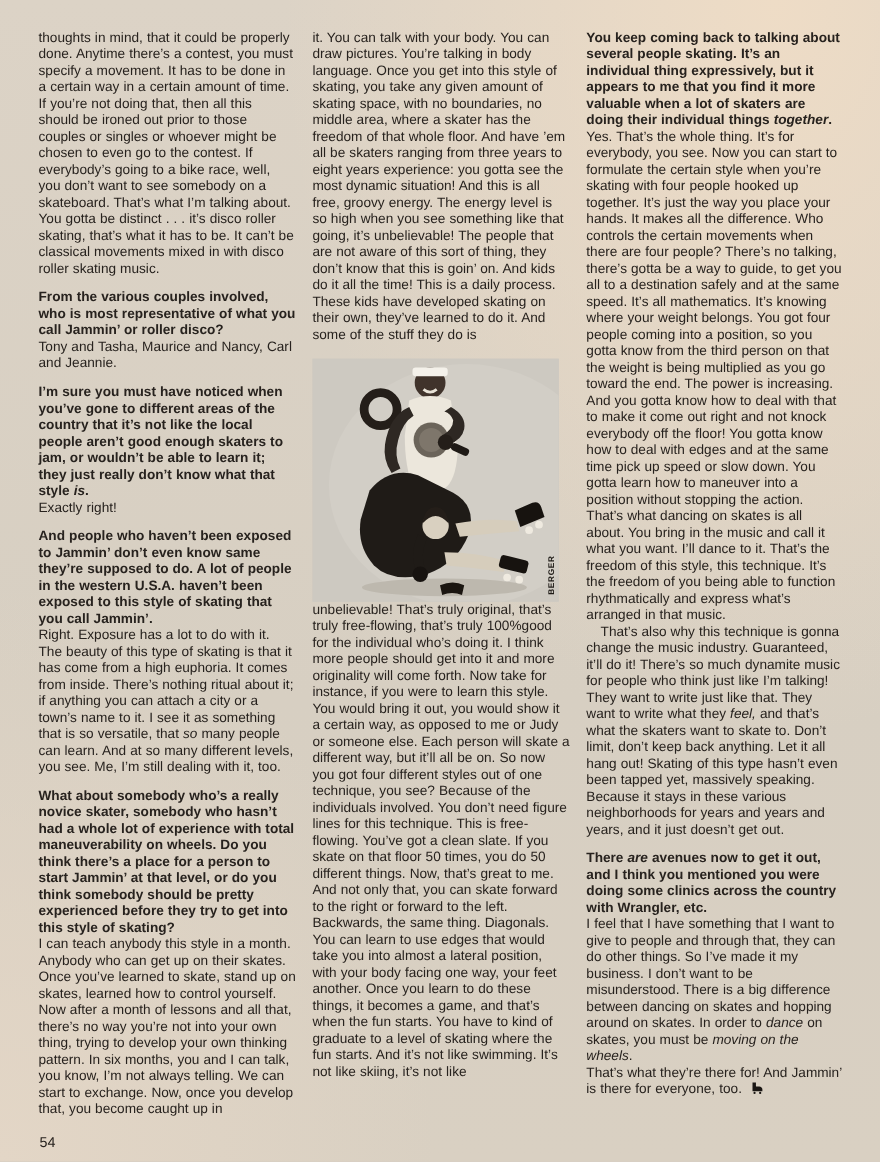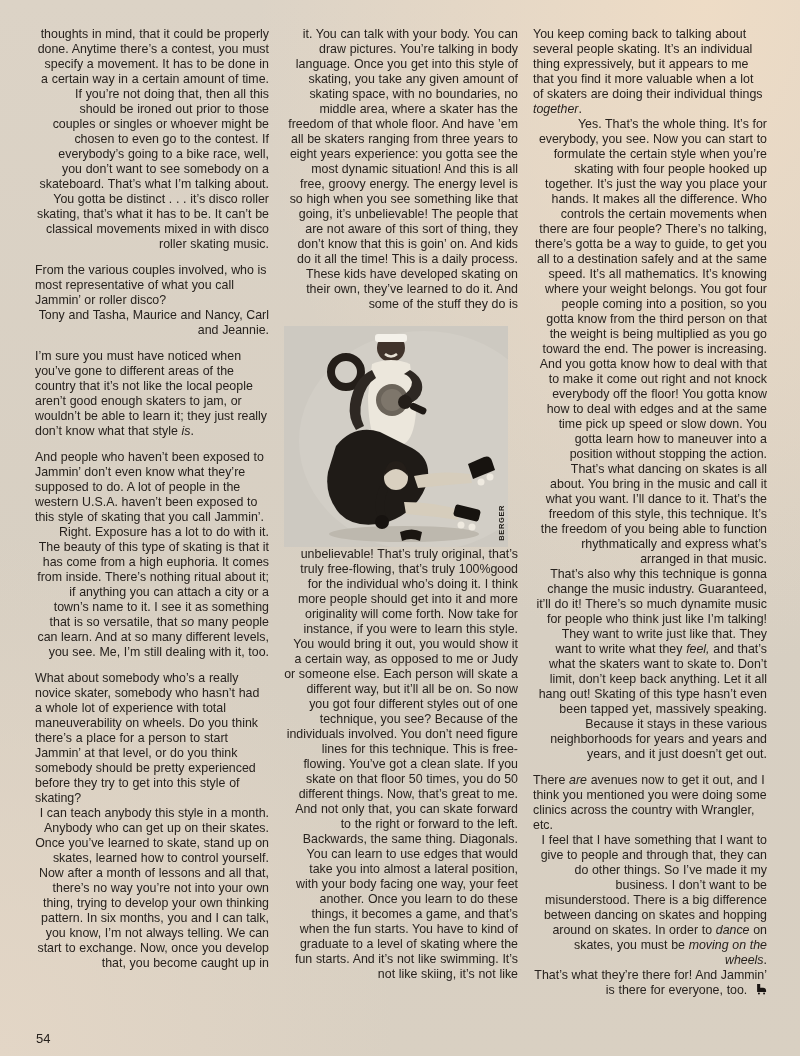--- a/index.html
+++ b/index.html
@@ -21,7 +21,7 @@
   .col{width:234px;flex:0 0 auto;font-size:12.4px;line-height:1.21;}
   .col p{margin:0;word-spacing:0.02em;}
   p.question{font-weight:400;margin-top:11px;}
-  p.answer{font-weight:400;text-align:right;}
+  p.answer{font-weight:400;}
   p.indent{text-indent:13px;}
   .col p:first-child{margin-top:0;}
   p.caption{font-style:italic;font-size:12.2px;margin:8px 0 26px;}

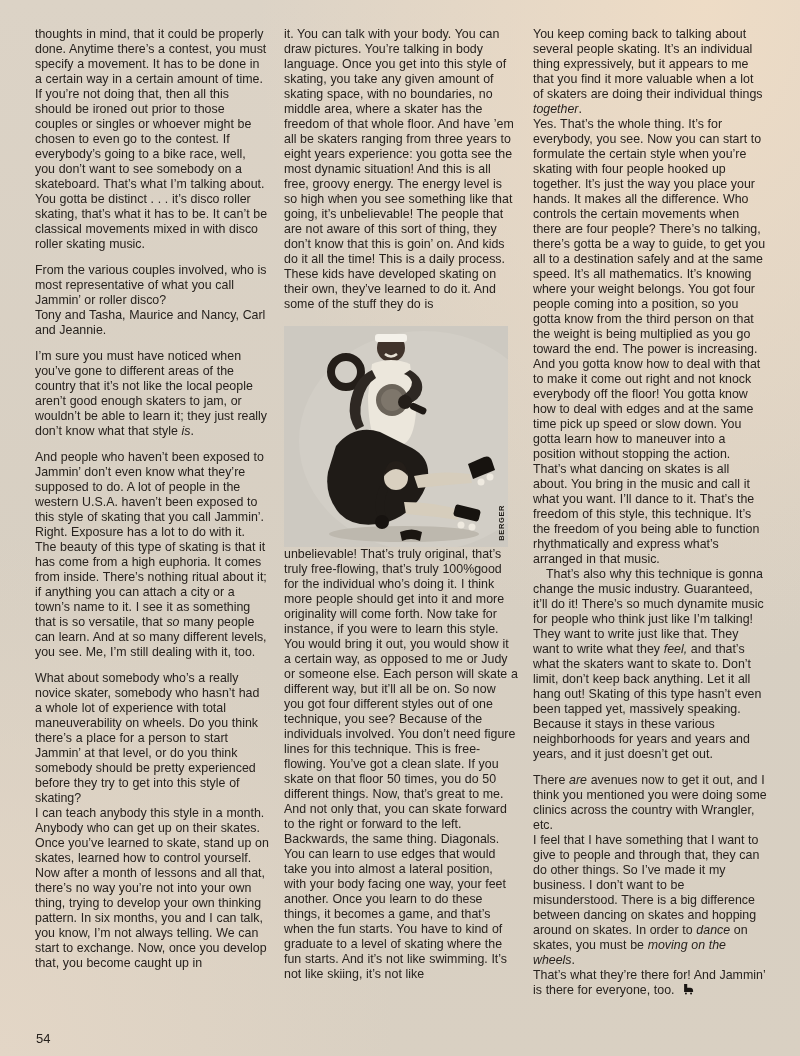--- a/index.html
+++ b/index.html
@@ -20,7 +20,7 @@
   .columns{display:flex;gap:15px;}
   .col{width:234px;flex:0 0 auto;font-size:12.4px;line-height:1.21;}
   .col p{margin:0;word-spacing:0.02em;}
-  p.question{font-weight:400;margin-top:11px;}
+  p.question{font-weight:700;margin-top:11px;}
   p.answer{font-weight:400;}
   p.indent{text-indent:13px;}
   .col p:first-child{margin-top:0;}

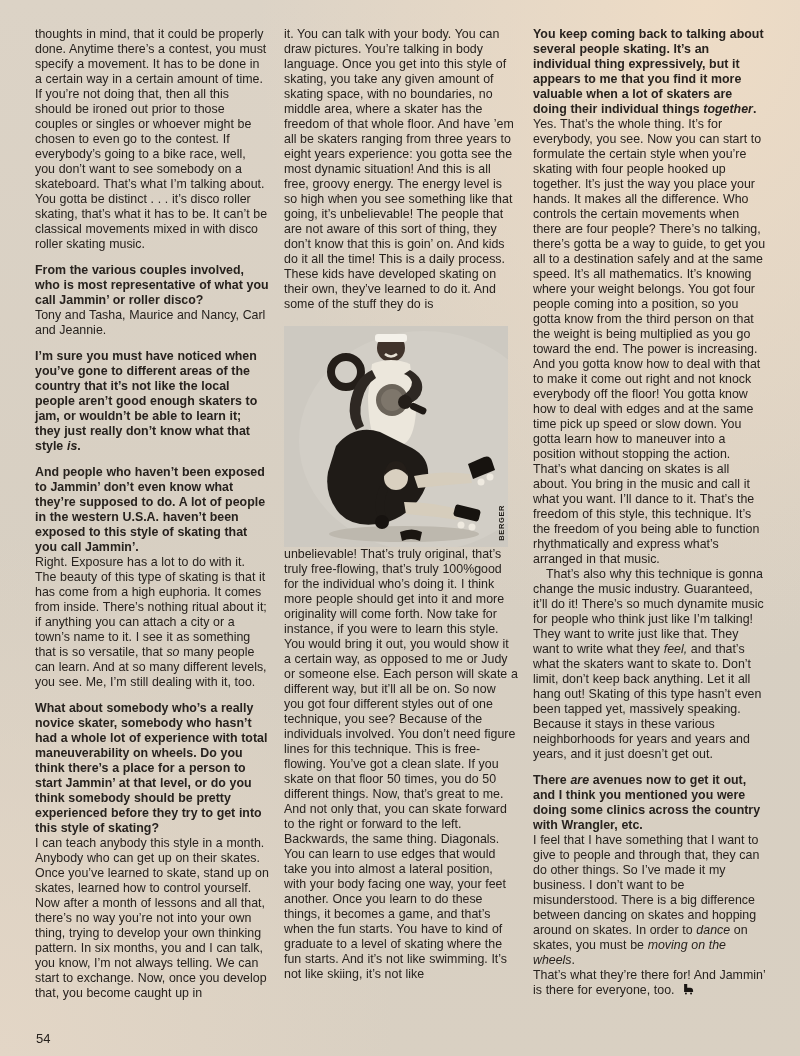--- a/index.html
+++ b/index.html
@@ -47,6 +47,7 @@
         <p class="question">From the various couples involved, who is most representative of what you call Jammin’ or roller disco?</p>
         <p class="answer">Tony and Tasha, Maurice and Nancy, Carl and Jeannie.</p>
         <p class="question">I’m sure you must have noticed when you’ve gone to different areas of the country that it’s not like the local people aren’t good enough skaters to jam, or wouldn’t be able to learn it; they just really don’t know what that style <i>is</i>.</p>
+        <p class="answer">Exactly right!</p>
         <p class="question">And people who haven’t been exposed to Jammin’ don’t even know what they’re supposed to do. A lot of people in the western U.S.A. haven’t been exposed to this style of skating that you call Jammin’.</p>
         <p class="answer">Right. Exposure has a lot to do with it. The beauty of this type of skating is that it has come from a high euphoria. It comes from inside. There’s nothing ritual about it; if anything you can attach a city or a town’s name to it. I see it as something that is so versatile, that <i>so</i> many people can learn. And at so many different levels, you see. Me, I’m still dealing with it, too.</p>
         <p class="question">What about somebody who’s a really novice skater, somebody who hasn’t had a whole lot of experience with total maneuverability on wheels. Do you think there’s a place for a person to start Jammin’ at that level, or do you think somebody should be pretty experienced before they try to get into this style of skating?</p>

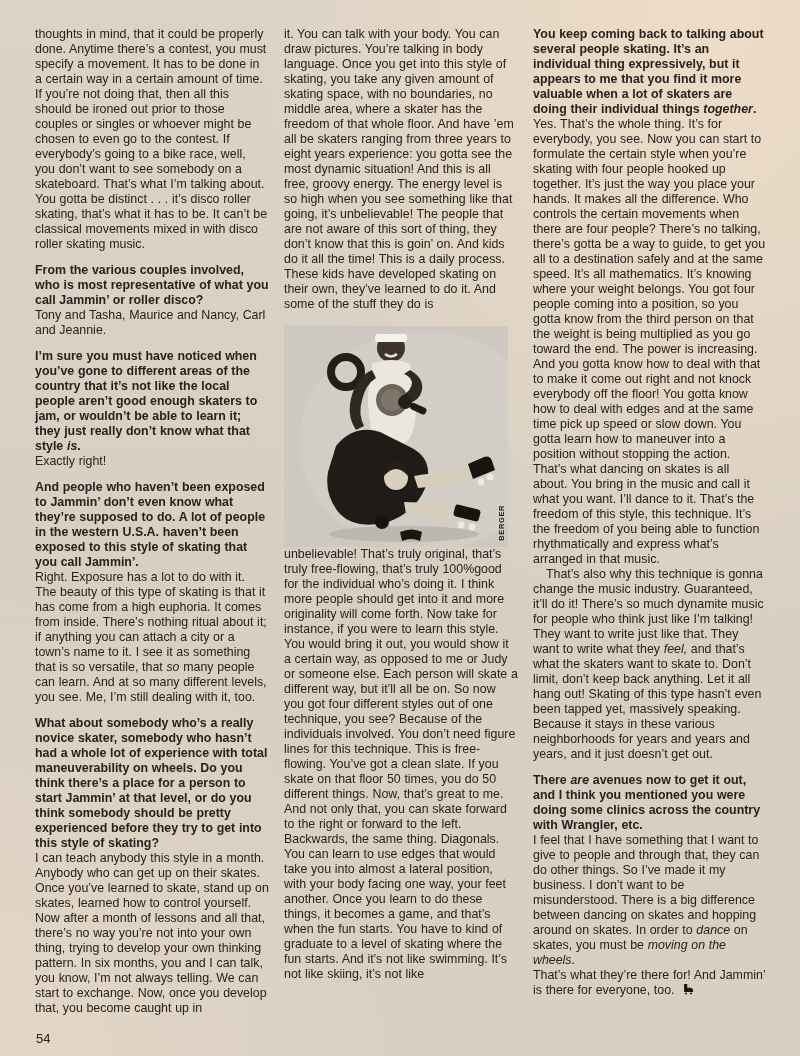--- a/index.html
+++ b/index.html
@@ -48,7 +48,7 @@
         <p class="answer">Tony and Tasha, Maurice and Nancy, Carl and Jeannie.</p>
         <p class="question">I’m sure you must have noticed when you’ve gone to different areas of the country that it’s not like the local people aren’t good enough skaters to jam, or wouldn’t be able to learn it; they just really don’t know what that style <i>is</i>.</p>
         <p class="answer">Exactly right!</p>
-        <p class="question">And people who haven’t been exposed to Jammin’ don’t even know what they’re supposed to do. A lot of people in the western U.S.A. haven’t been exposed to this style of skating that you call Jammin’.</p>
+        <p class="question">And people who haven’t been exposed to Jammin’ don’t even know same they’re supposed to do. A lot of people in the western U.S.A. haven’t been exposed to this style of skating that you call Jammin’.</p>
         <p class="answer">Right. Exposure has a lot to do with it. The beauty of this type of skating is that it has come from a high euphoria. It comes from inside. There’s nothing ritual about it; if anything you can attach a city or a town’s name to it. I see it as something that is so versatile, that <i>so</i> many people can learn. And at so many different levels, you see. Me, I’m still dealing with it, too.</p>
         <p class="question">What about somebody who’s a really novice skater, somebody who hasn’t had a whole lot of experience with total maneuverability on wheels. Do you think there’s a place for a person to start Jammin’ at that level, or do you think somebody should be pretty experienced before they try to get into this style of skating?</p>
         <p class="answer">I can teach anybody this style in a month. Anybody who can get up on their skates. Once you’ve learned to skate, stand up on skates, learned how to control yourself. Now after a month of lessons and all that, there’s no way you’re not into your own thing, trying to develop your own thinking pattern. In six months, you and I can talk, you know, I’m not always telling. We can start to exchange. Now, once you develop that, you become caught up in</p>

